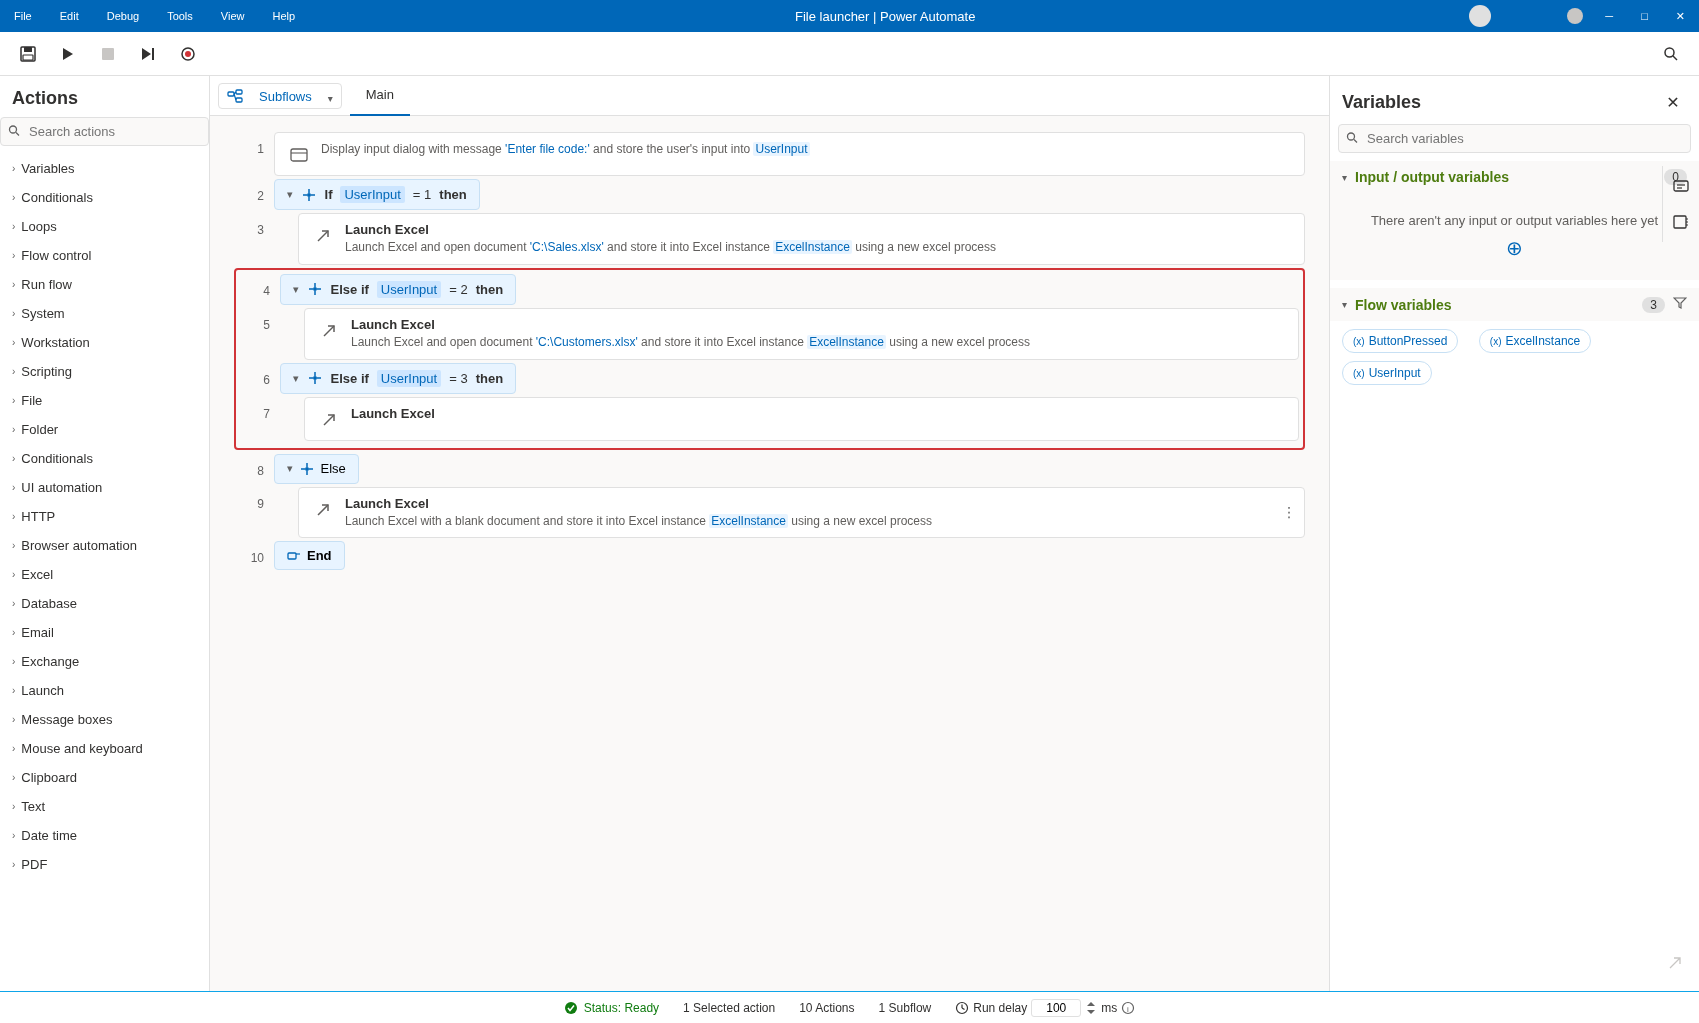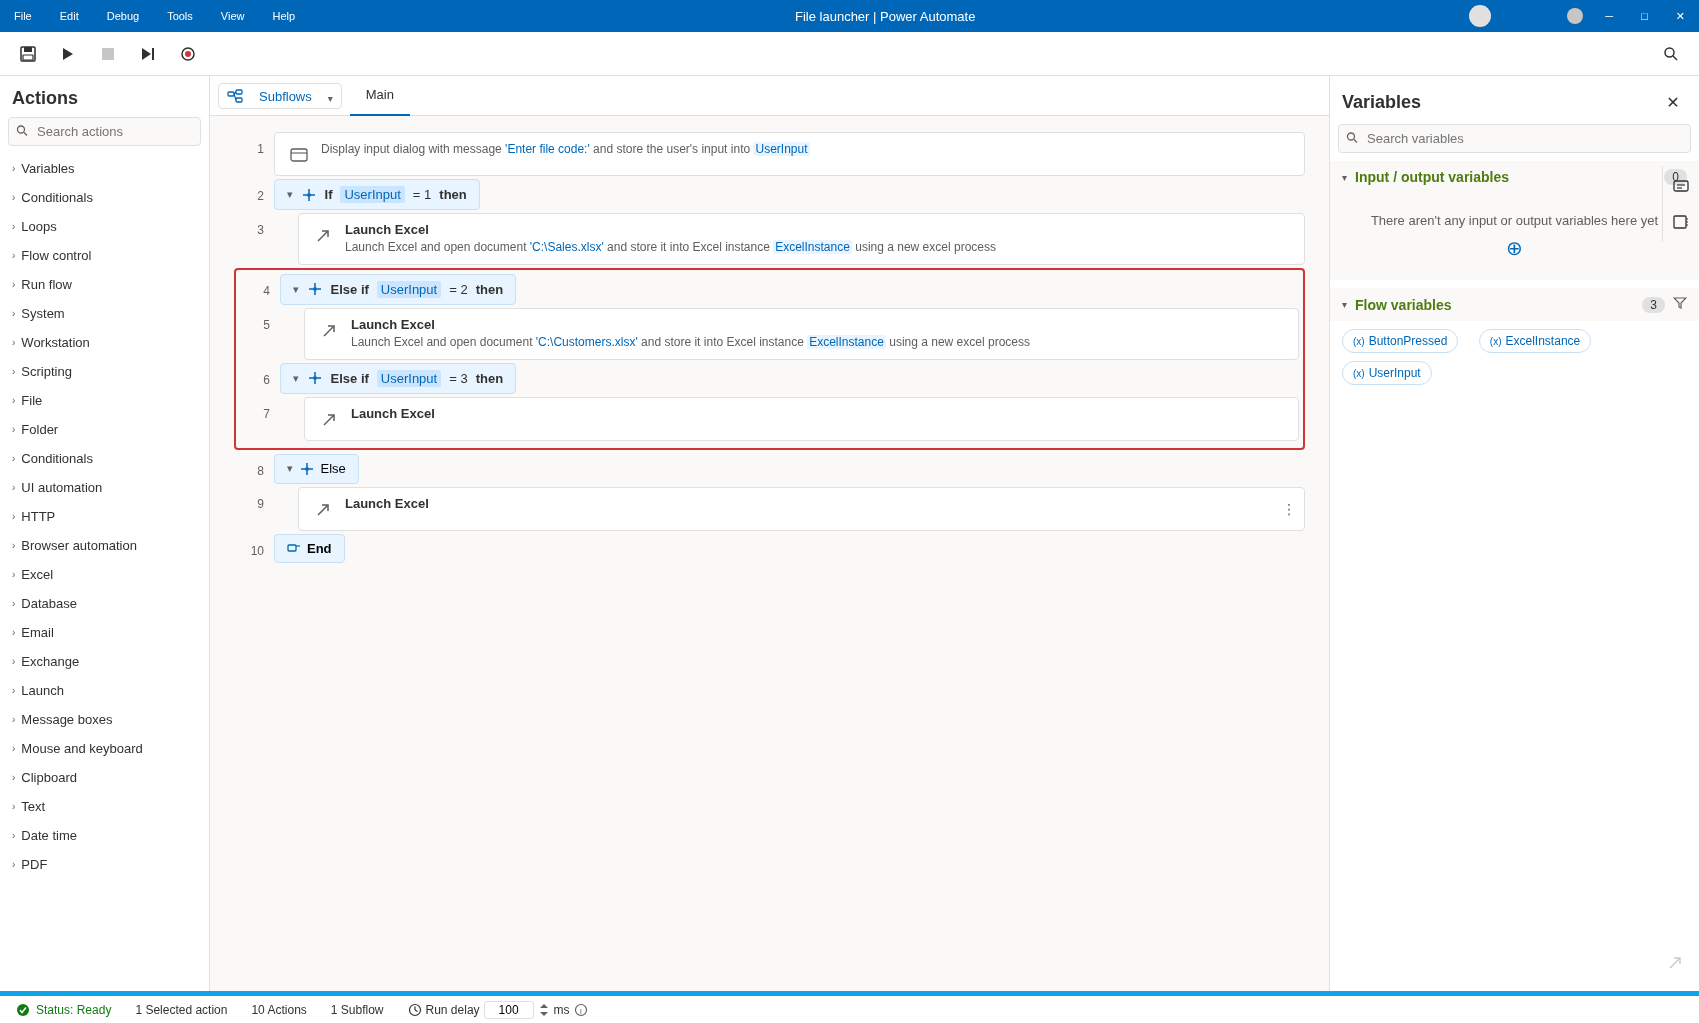--- a/index.html
+++ b/index.html
@@ -81,7 +81,7 @@
       color: #323130;
     }
     .actions-search {
-      margin: 0 8px 8px;
+      margin: 0 0 8px;
       position: relative;
     }
     .actions-search input {

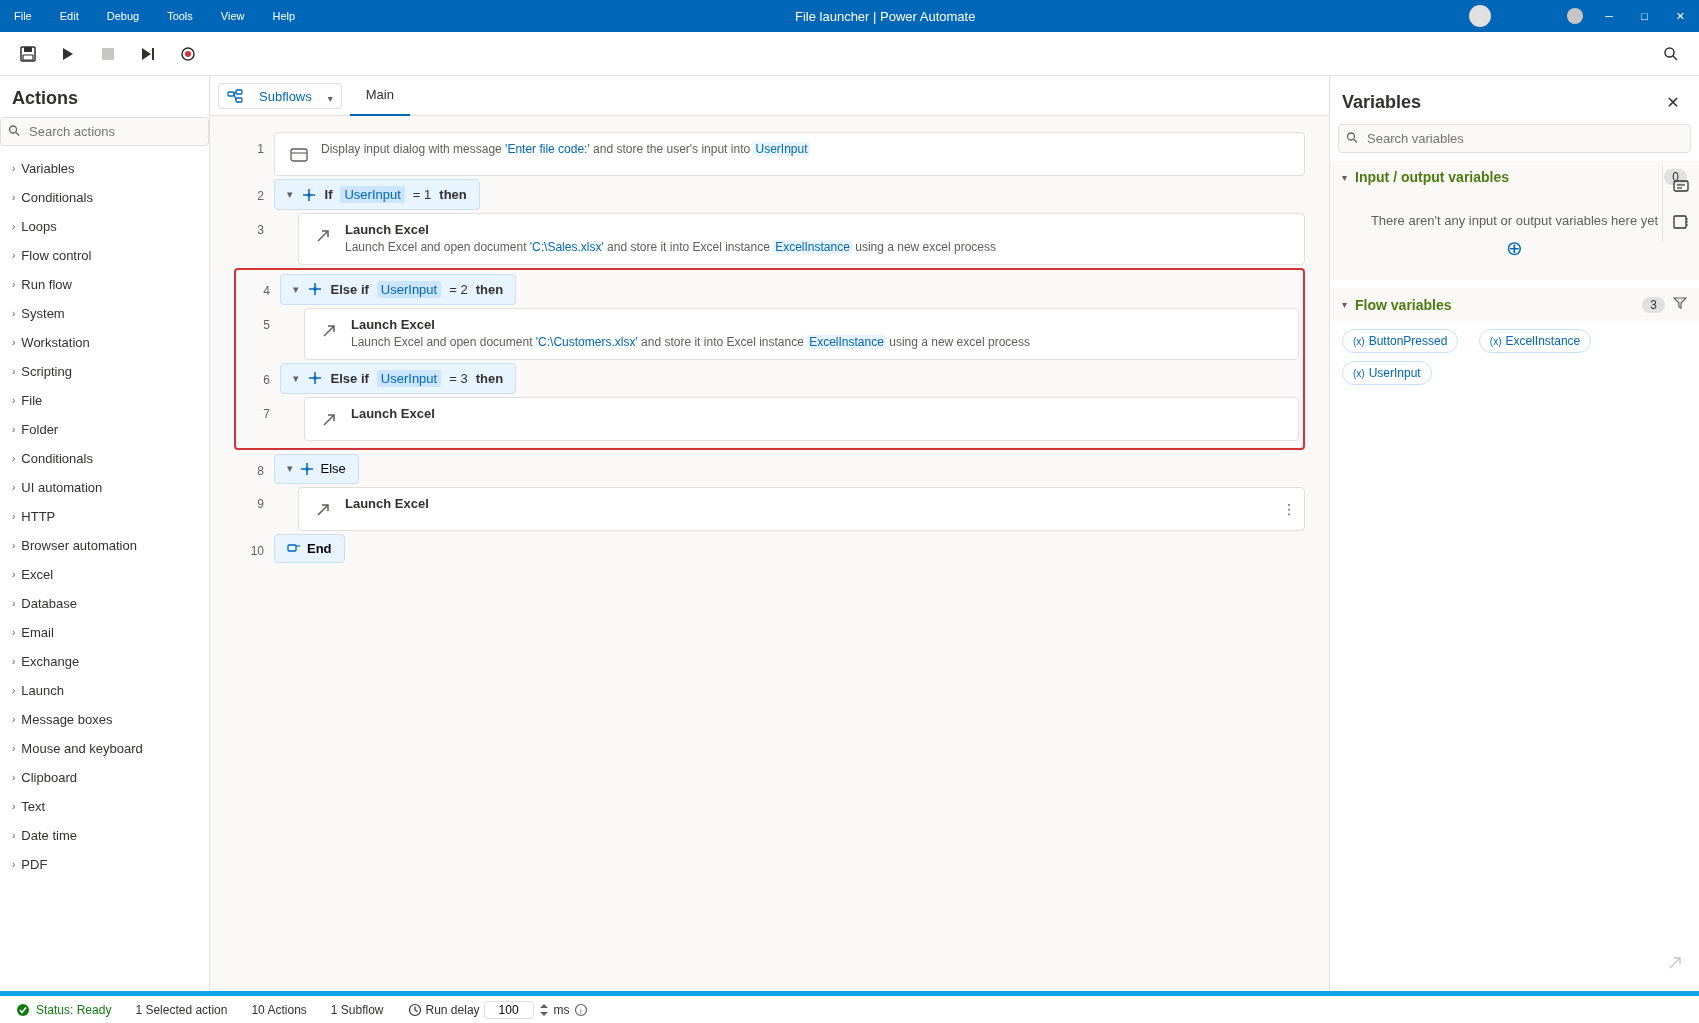--- a/index.html
+++ b/index.html
@@ -825,6 +825,9 @@
                 </div>
                 <div class="action-text">
                   <div class="action-title">Launch Excel</div>
+                  <div class="action-desc">
+                    Launch Excel with a blank document and store it into Excel instance <span class="var-blue">ExcelInstance</span> using a new excel process
+                  </div>
                 </div>
                 <span class="action-more" style="opacity:1;">⋮</span>
               </div>

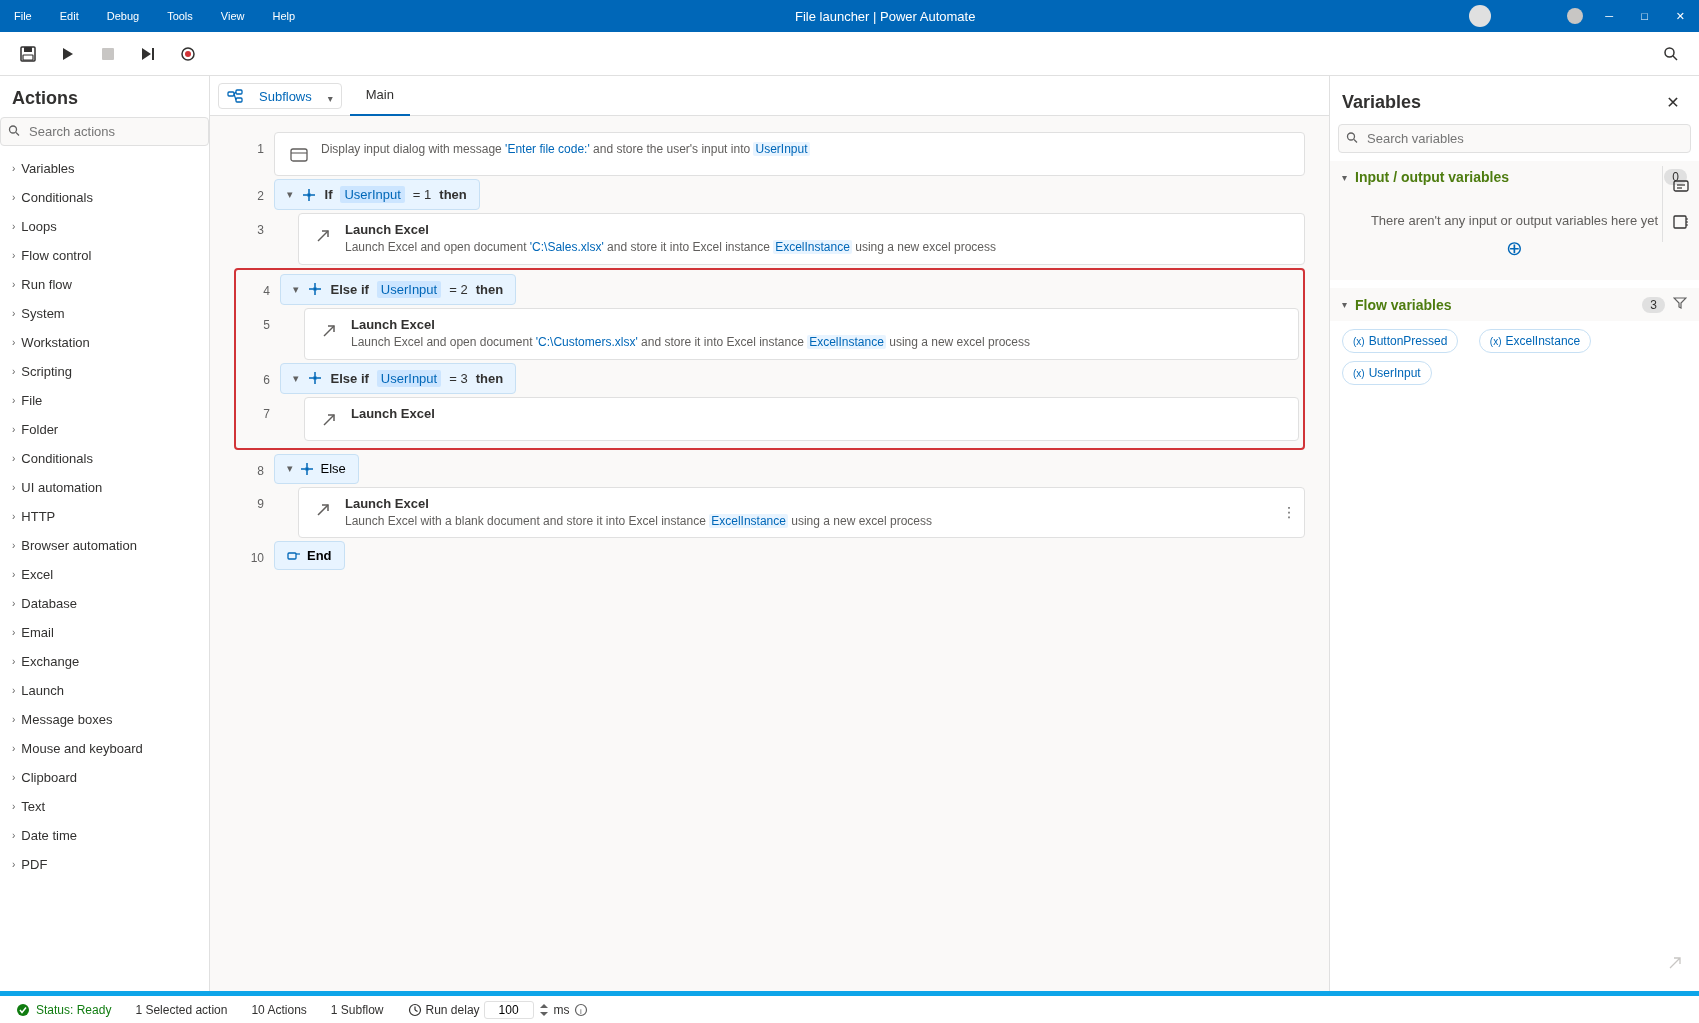--- a/index.html
+++ b/index.html
@@ -386,13 +386,14 @@
     .status-bar {
       height: 32px;
       background: white;
-      border-top: 5px solid #0ea5e9;
+      border-top: 1px solid #0ea5e9;
       display: flex;
       align-items: center;
       padding: 0 16px;
       gap: 24px;
       font-size: 12px;
       color: #323130;
+      justify-content: center;
     }
     .status-ready {
       display: flex;

